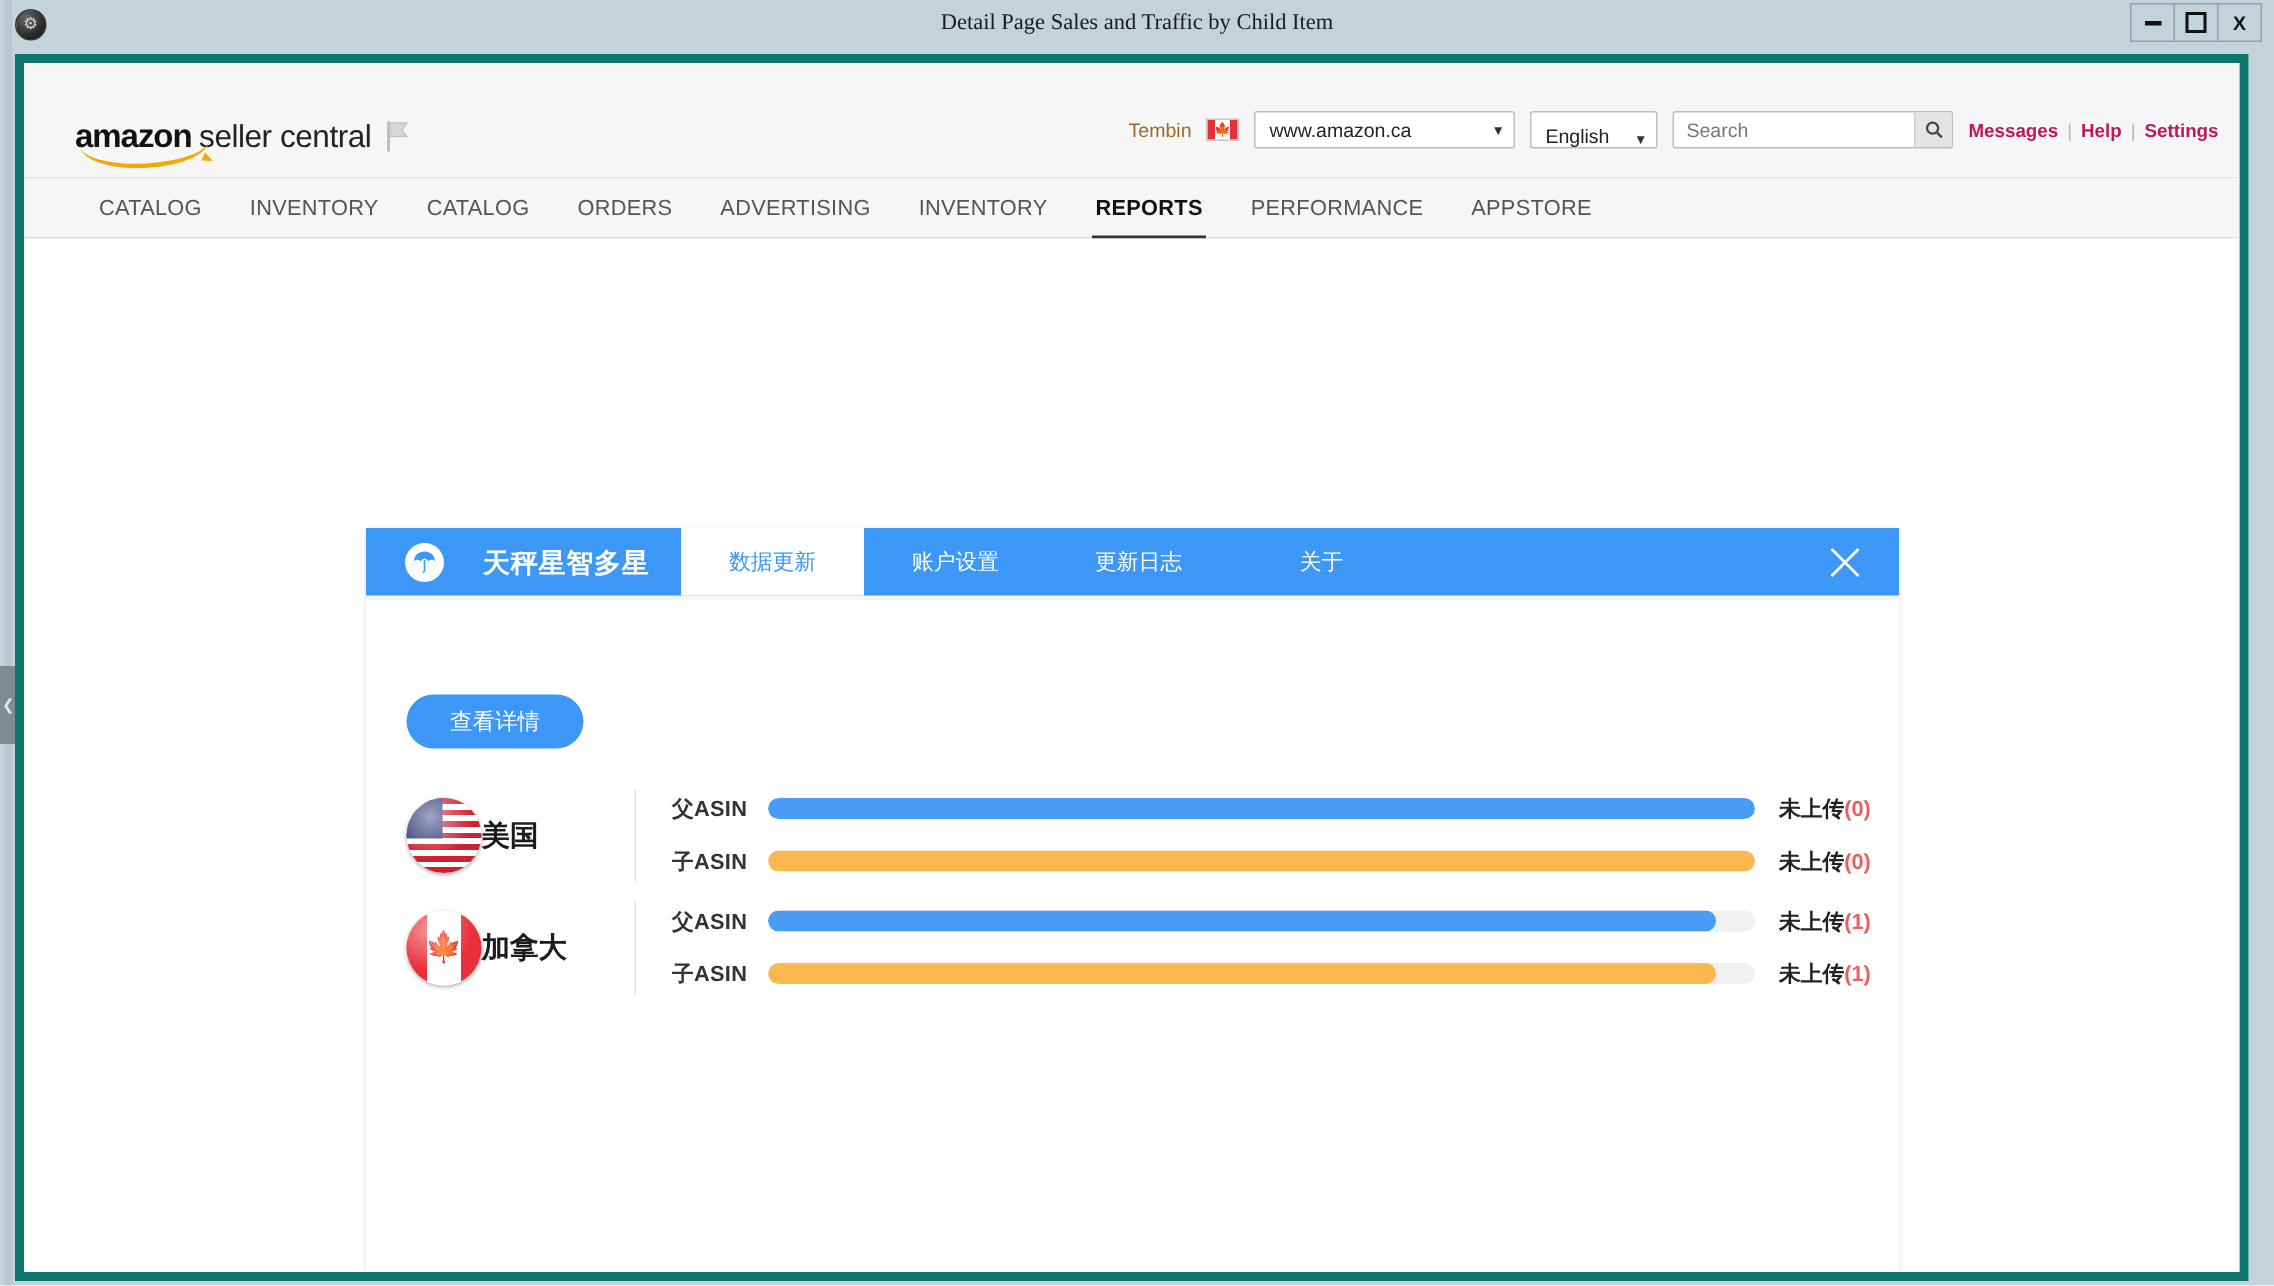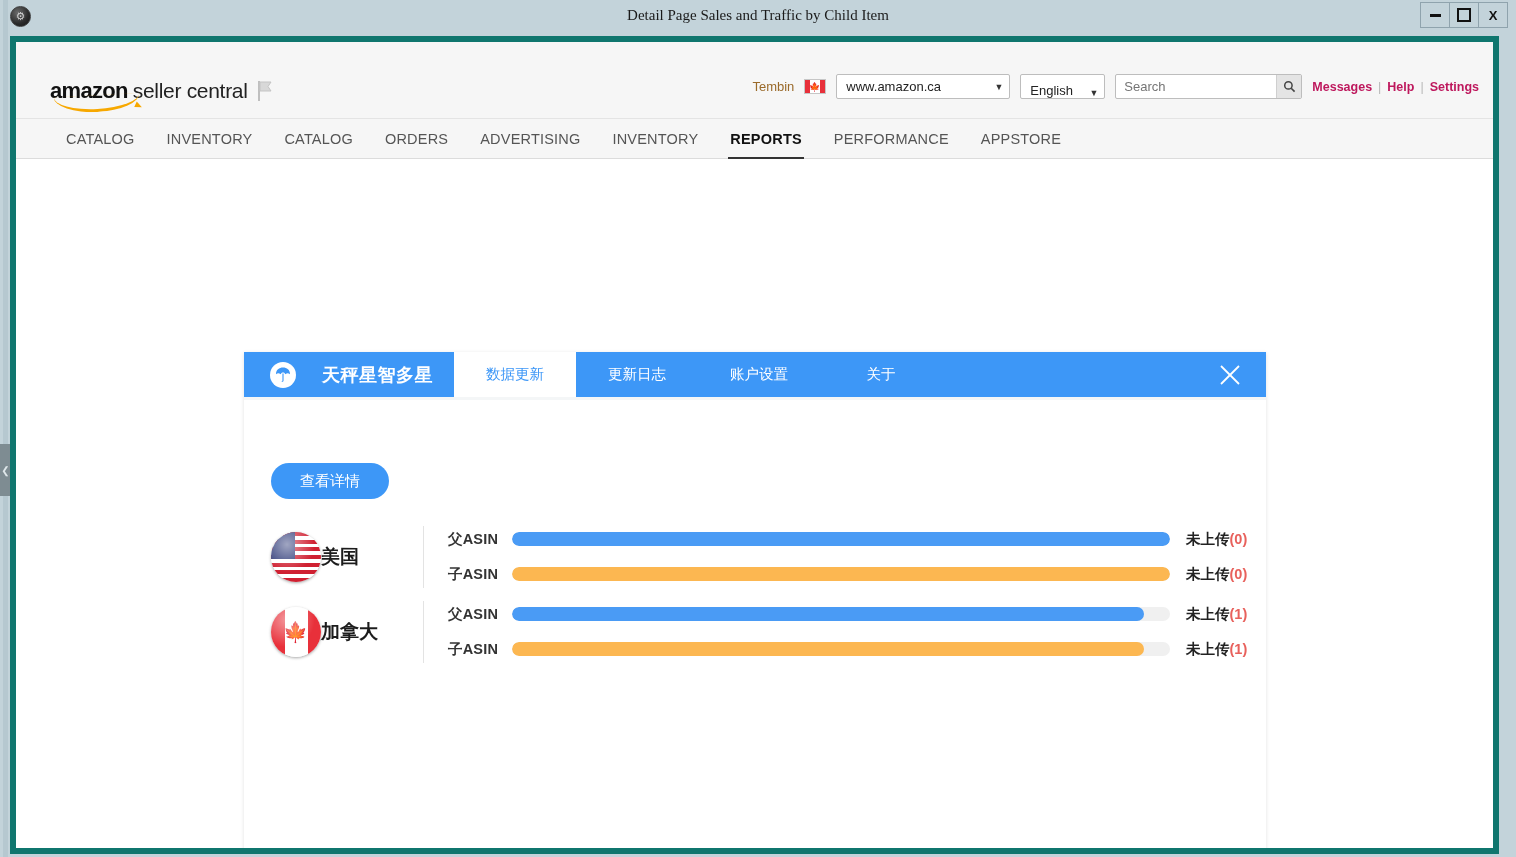--- a/index.html
+++ b/index.html
@@ -380,8 +380,8 @@
           </div>
           <div id="dlg-tabs" style="display:flex;align-items:stretch;">
               <div class="dlg-tab active">数据更新</div>
+              <div class="dlg-tab">账户设置</div>
               <div class="dlg-tab">更新日志</div>
-              <div class="dlg-tab">账户设置</div>
               <div class="dlg-tab">关于</div>
             </div>
           <div class="dlg-close">

